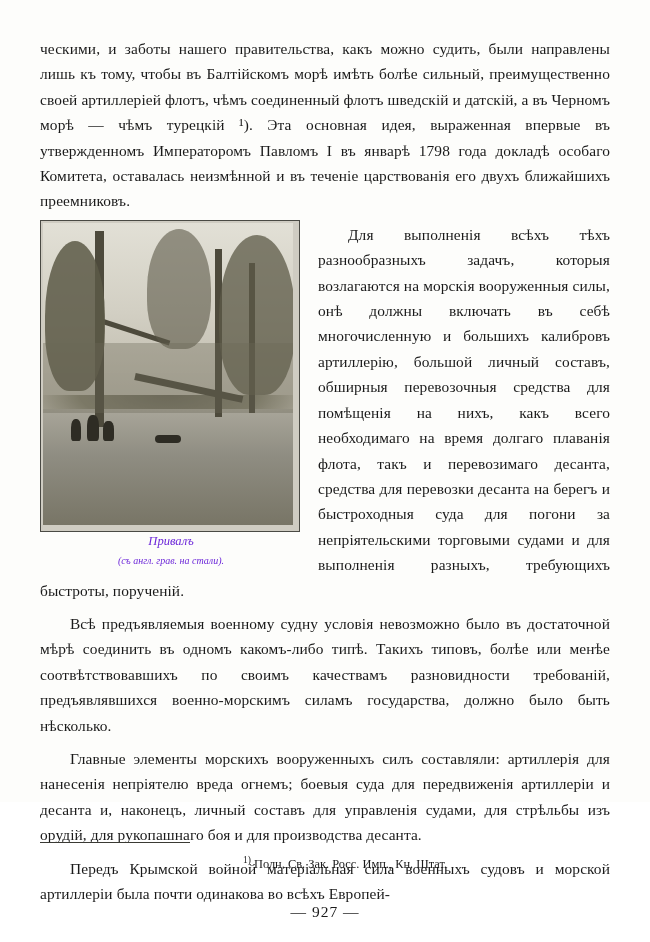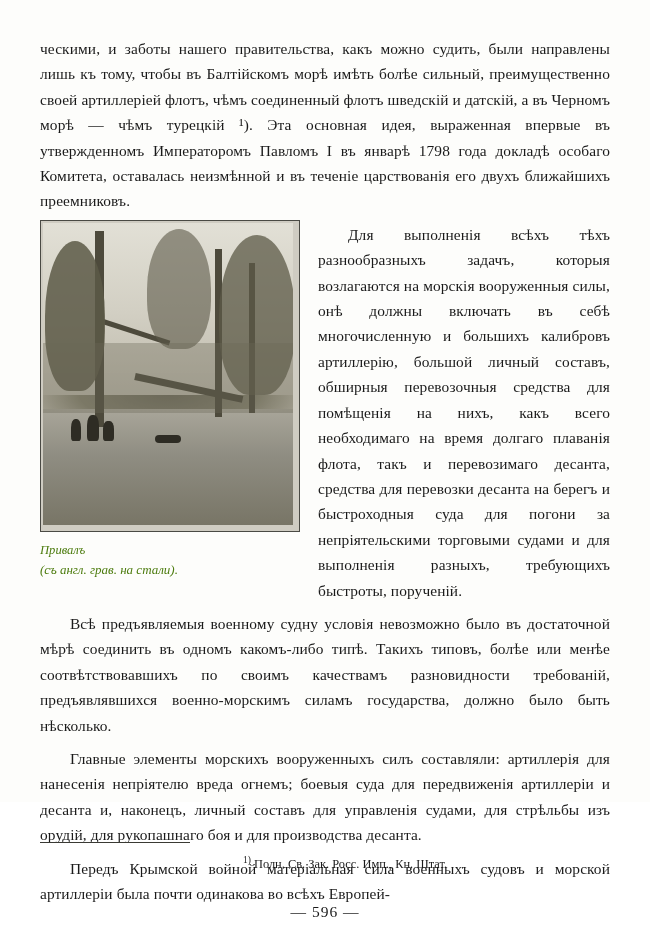--- a/index.html
+++ b/index.html
@@ -93,11 +93,11 @@
     border-radius: 40% 40% 20% 20%;
   }
   .caption {
+    text-align: center;
     font-size: 12.6px;
     font-style: italic;
     line-height: 18px;
-    margin-top: 9px;
-    color: #4d7c0f;
+    color: #6d28d9;
   }
   .caption .c2 {
     font-size: 13px;

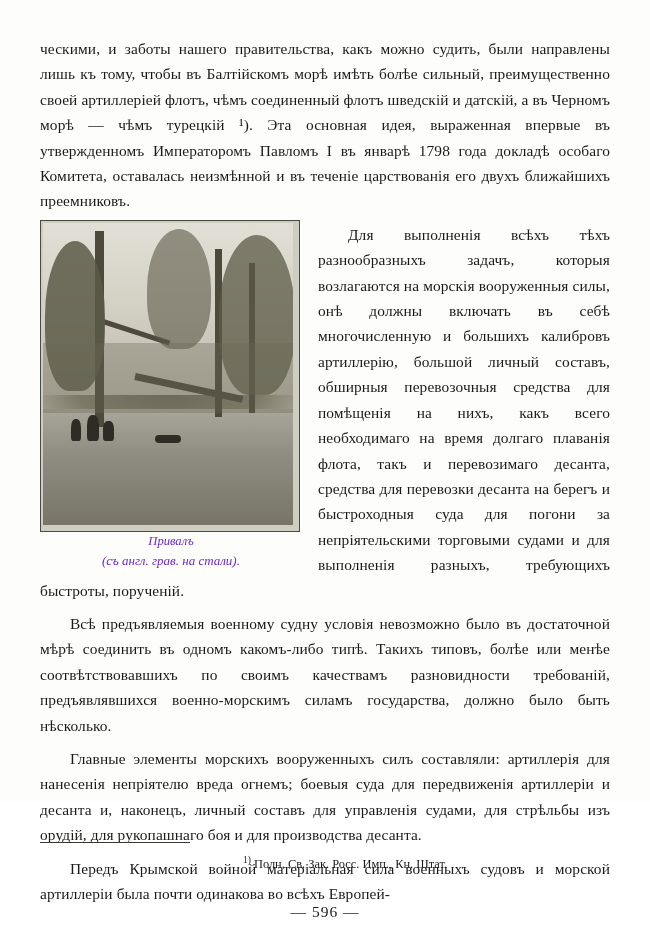--- a/index.html
+++ b/index.html
@@ -100,7 +100,7 @@
     color: #6d28d9;
   }
   .caption .c2 {
-    font-size: 13px;
+    font-size: 10px;
     display: block;
     margin-top: 2px;
   }

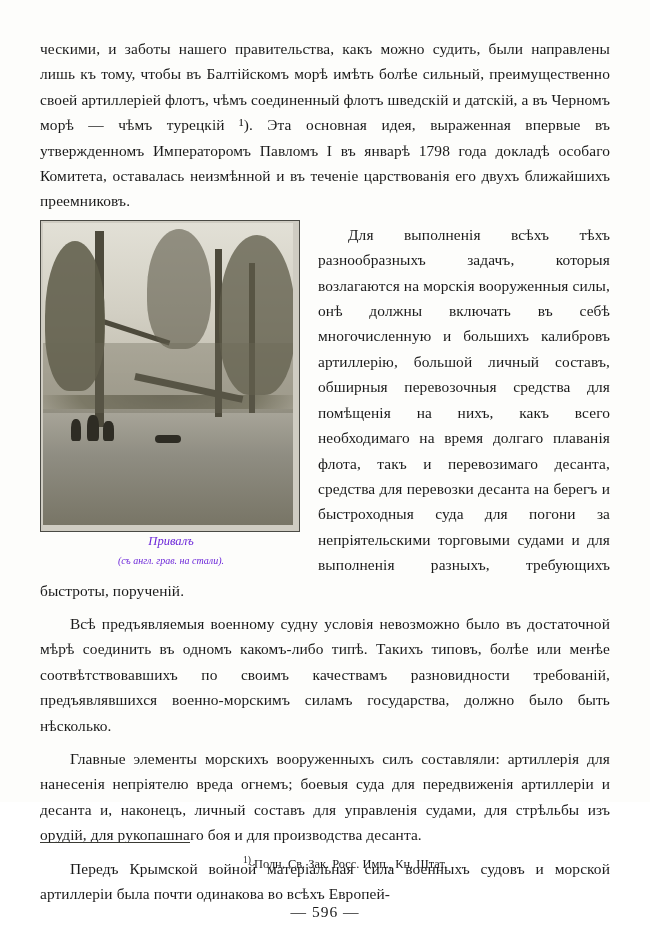--- a/index.html
+++ b/index.html
@@ -190,7 +190,7 @@
     <span>Полн. Св. Зак. Росс. Имп., Кн. Штат.</span>
   </div>
 
-  <div class="pagenum">—  596  —</div>
+  <div class="pagenum">—  927  —</div>
 
 </div>
 

